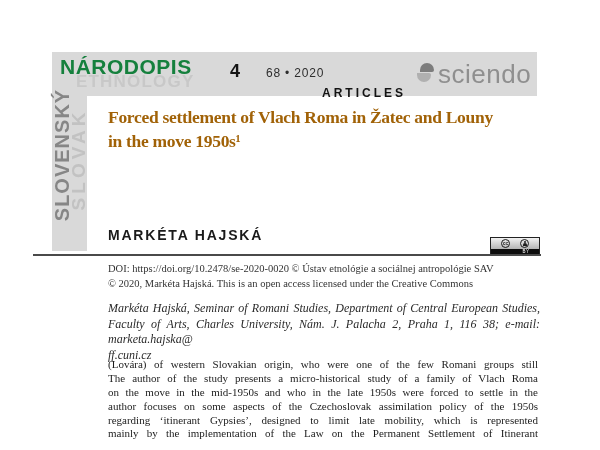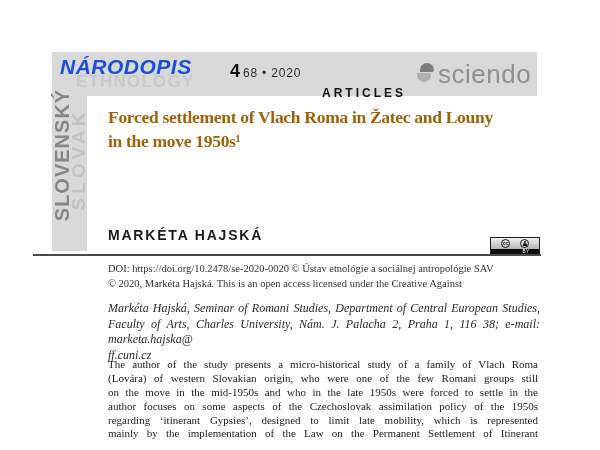--- a/index.html
+++ b/index.html
@@ -16,7 +16,7 @@
   .masthead-title {
     position:absolute; left:60px; top:55px;
     font-family:"Liberation Sans", sans-serif; font-weight:bold;
-    font-size:21px; letter-spacing:0.5px; color:#1d4ed8; white-space:nowrap;font-style:italic;
+    font-size:21px; letter-spacing:0.5px; color:#15803d; white-space:nowrap;
   }
   .masthead-sub {
     position:absolute; left:76px; top:72px;

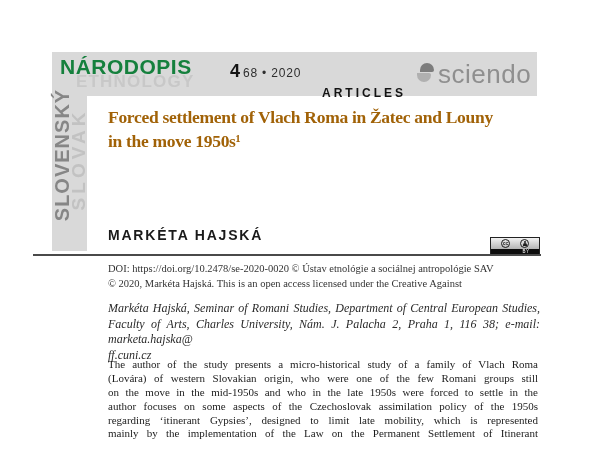--- a/index.html
+++ b/index.html
@@ -31,7 +31,7 @@
   .spine-sub  { left:7px;  top:150px; width:140px; height:19px; font-size:19px; letter-spacing:4px; color:#c2c2c2; }
 
   .issue-number { position:absolute; left:230px; top:61px; font-family:"Liberation Sans", sans-serif; font-weight:bold; font-size:18px; color:#141414; }
-  .volume-year  { position:absolute; left:243px; top:66px; font-family:"Liberation Sans", sans-serif; font-size:12px; letter-spacing:0.8px; color:#2e2e2e; }
+  .volume-year  { position:absolute; left:266px; top:66px; font-family:"Liberation Sans", sans-serif; font-size:12px; letter-spacing:0.8px; color:#2e2e2e; }
   .section-label{ position:absolute; left:322px; top:66px; font-family:"Liberation Sans", sans-serif; font-weight:bold; font-size:12px; letter-spacing:3px; color:#141414;margin-top:20px; }
 
   .sciendo-wordmark { position:absolute; left:438px; top:59px; font-family:"Liberation Sans", sans-serif; font-size:26px; color:#8f8f8f; letter-spacing:0.5px; }

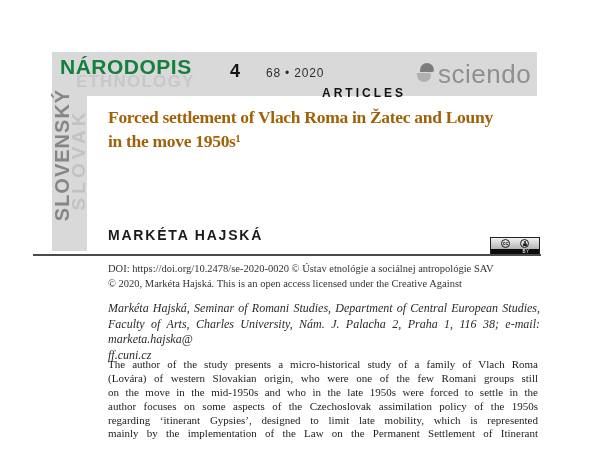--- a/index.html
+++ b/index.html
@@ -117,7 +117,7 @@
 
   <div class="doi-block">
     <div>DOI: https://doi.org/10.2478/se-2020-0020 © Ústav etnológie a sociálnej antropológie SAV</div>
-    <div>© 2020, Markéta Hajská. This is an open access licensed under the Creative Against</div>
+    <div>© 2020, Markéta Hajská. This is an open access licensed under the Creative Commons</div>
   </div>
 
   <div class="affiliation-block">

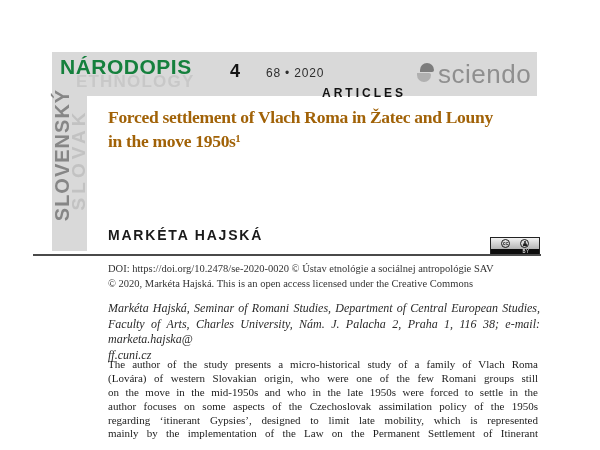--- a/index.html
+++ b/index.html
@@ -127,8 +127,8 @@
   </div>
 
   <div class="abstract-block">
+    <div class="abstract-line">(Lovára) of western Slovakian origin, who were one of the few Romani groups still</div>
     <div class="abstract-line">The author of the study presents a micro-historical study of a family of Vlach Roma</div>
-    <div class="abstract-line">(Lovára) of western Slovakian origin, who were one of the few Romani groups still</div>
     <div class="abstract-line">on the move in the mid-1950s and who in the late 1950s were forced to settle in the</div>
     <div class="abstract-line">author focuses on some aspects of the Czechoslovak assimilation policy of the 1950s</div>
     <div class="abstract-line">regarding ‘itinerant Gypsies’, designed to limit late mobility, which is represented</div>

